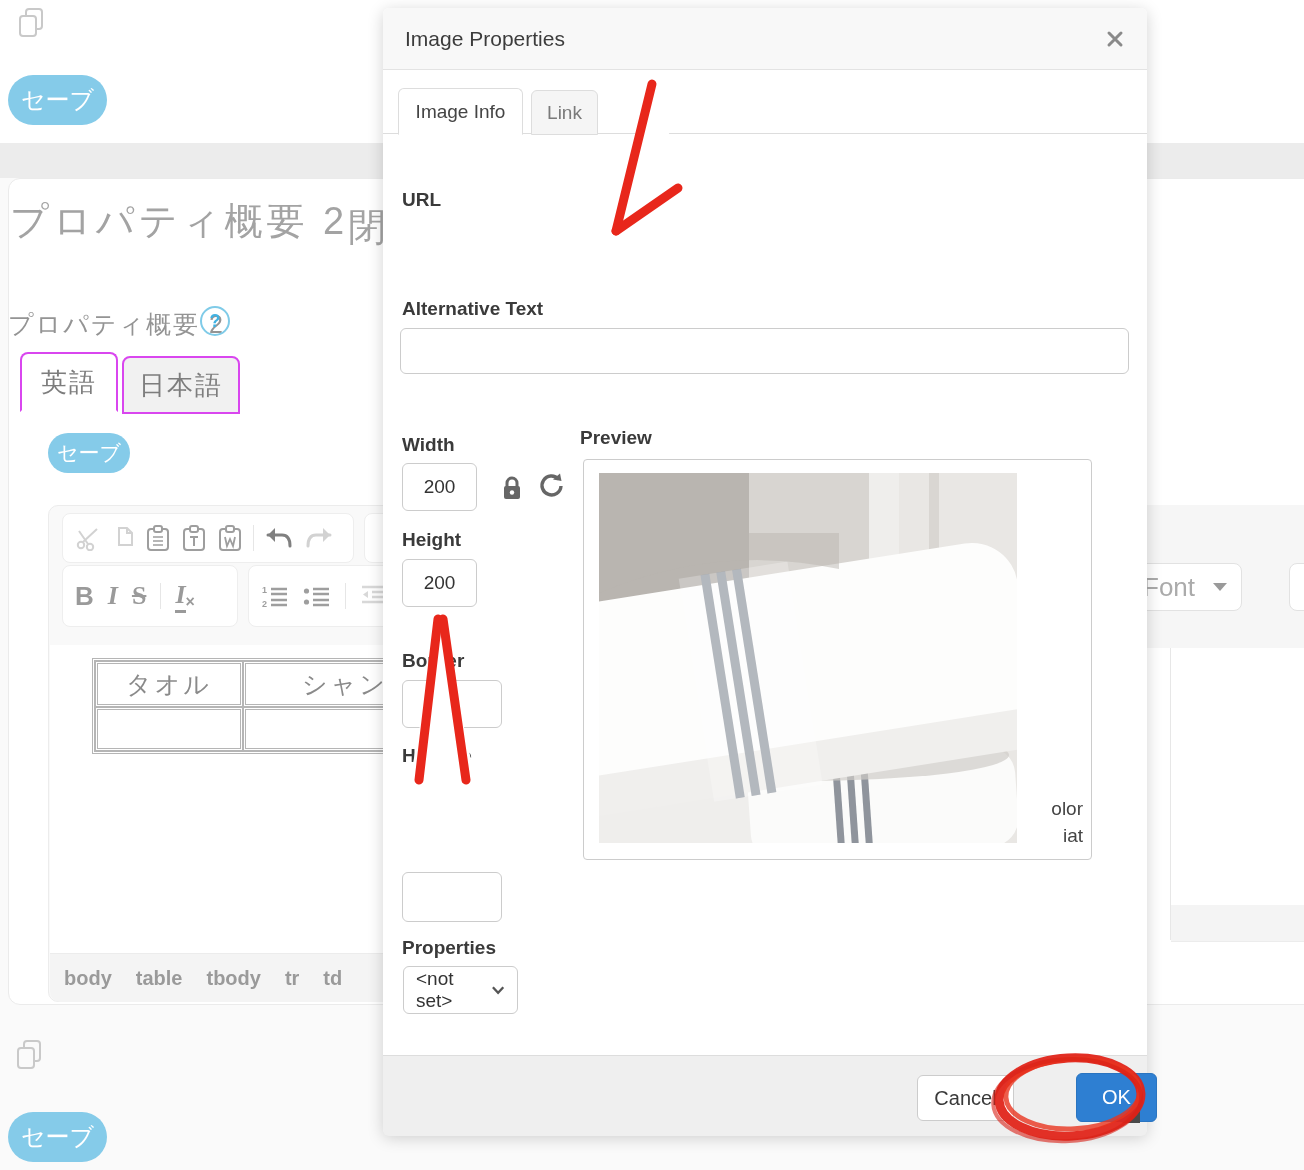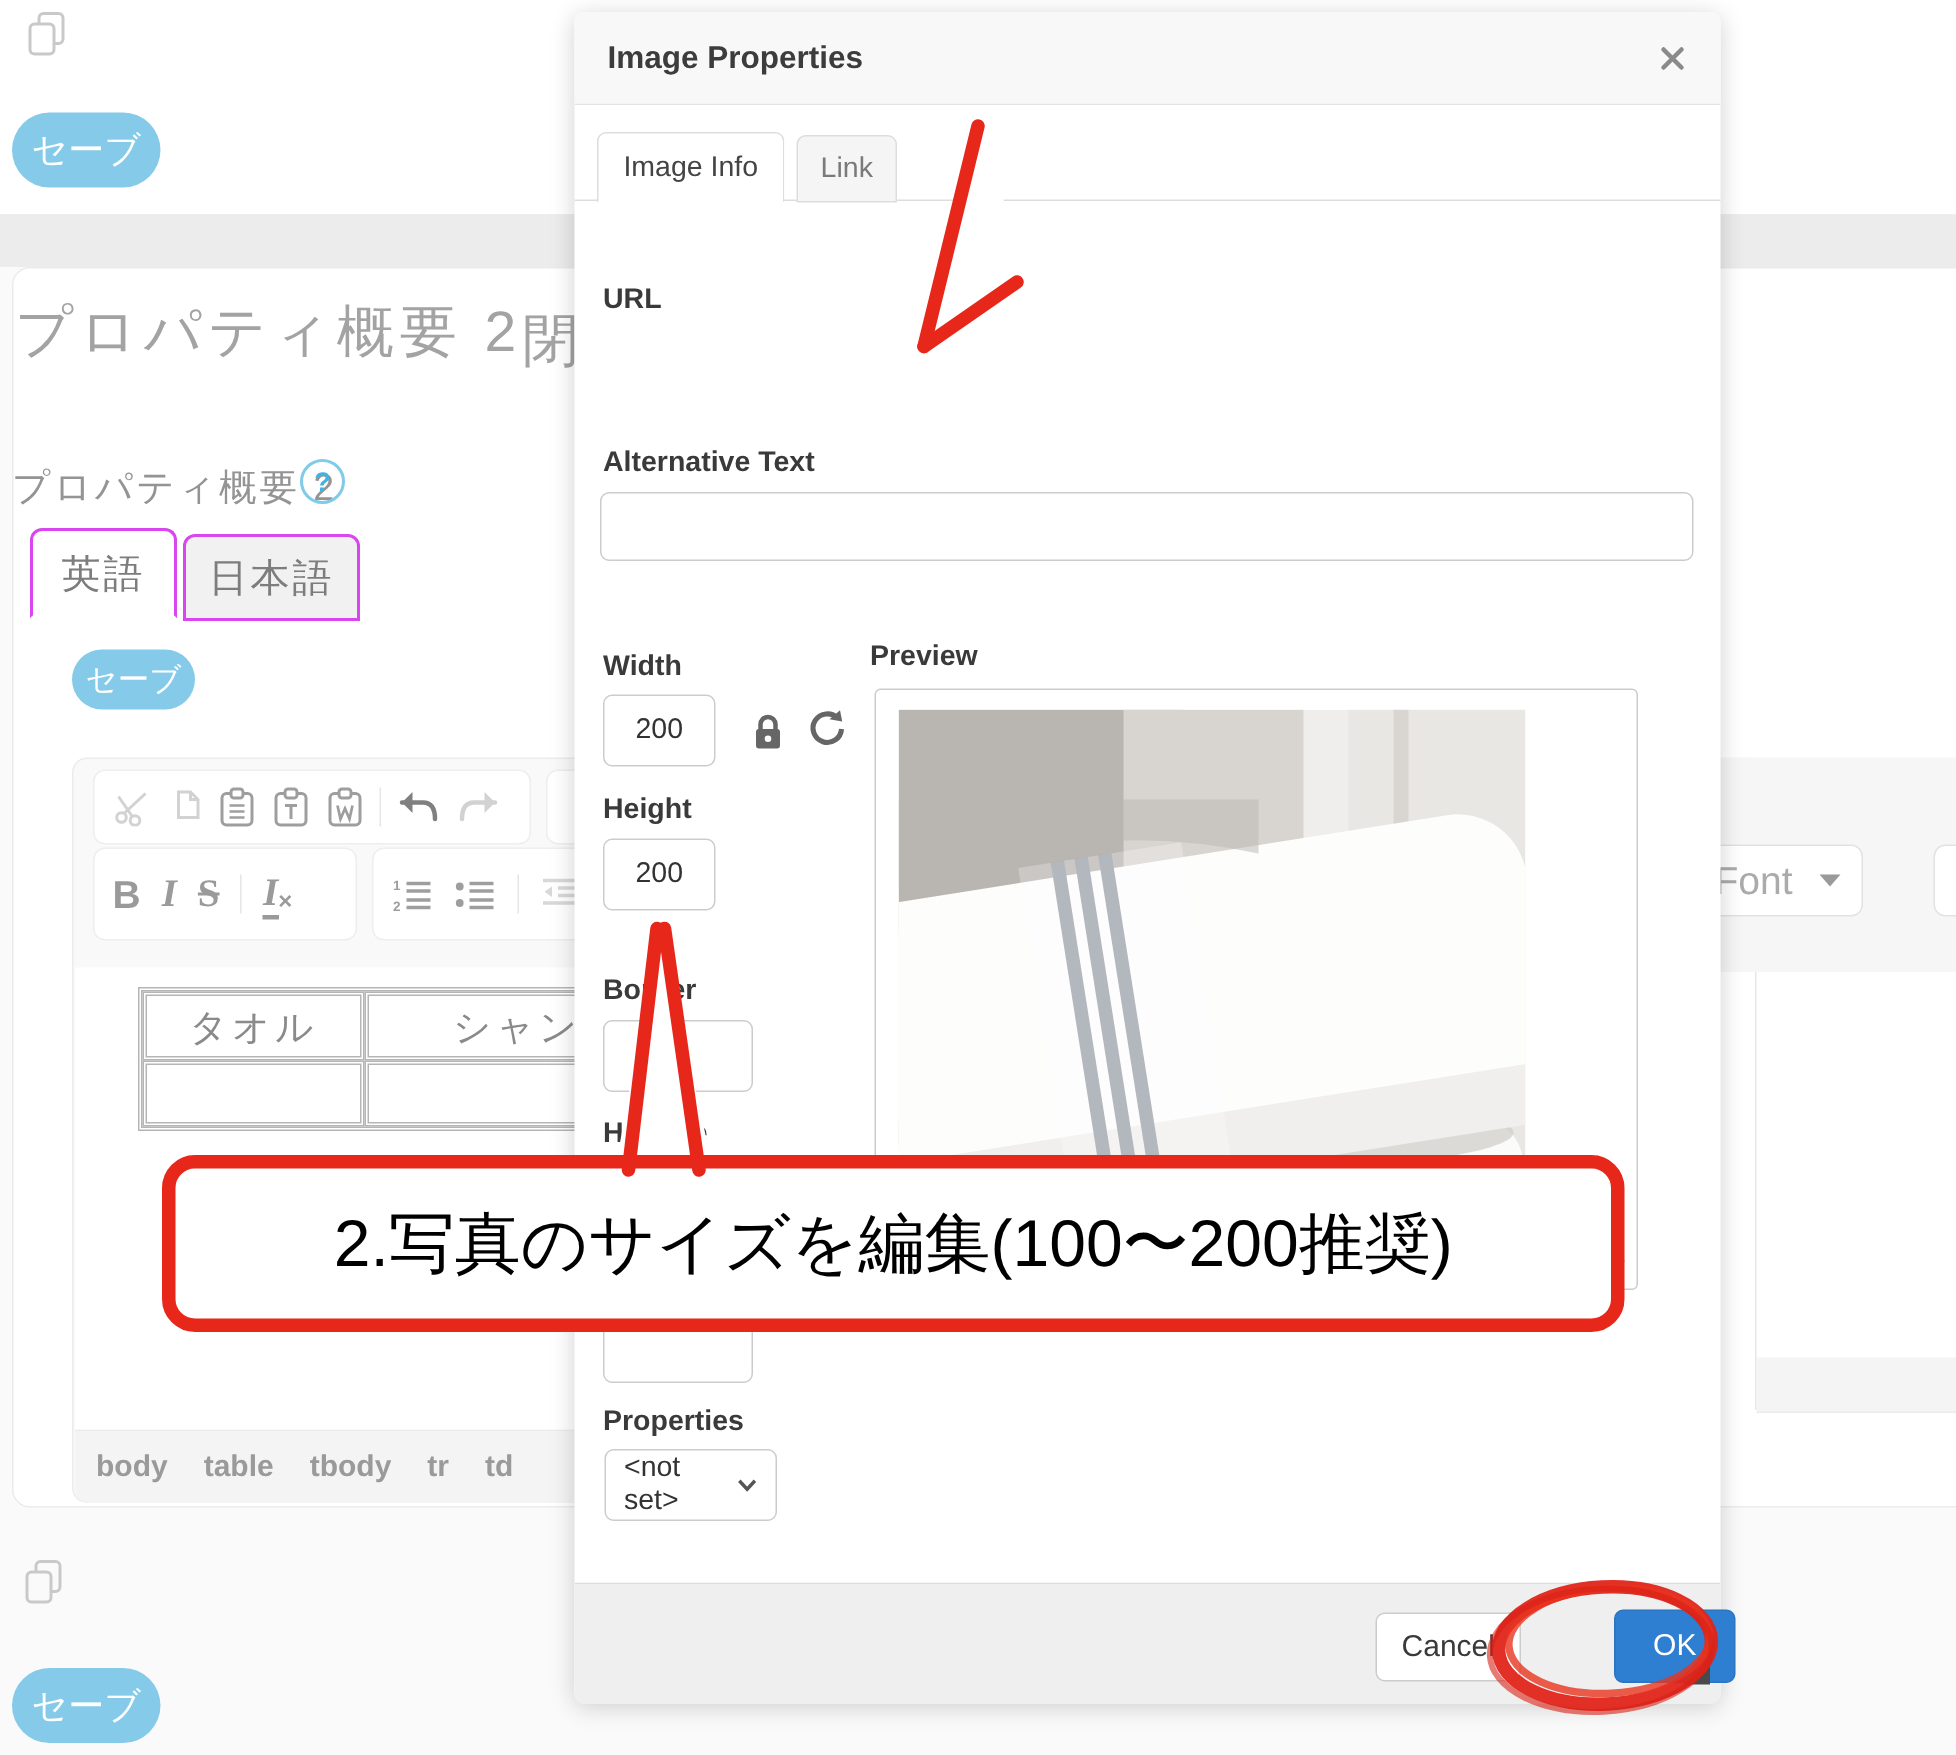--- a/index.html
+++ b/index.html
@@ -52,7 +52,7 @@
   
   .dialog{left:383px;top:8px;width:764px;height:1127px;background:#fff;border-radius:6px;box-shadow:0 3px 16px rgba(0,0,0,.18);box-sizing:border-box;}
   .dlg-header{left:383px;top:8px;width:764px;height:62px;background:#f8f8f8;border-bottom:1px solid #e3e3e3;border-radius:6px 6px 0 0;display:flex;align-items:center;justify-content:space-between;padding:0 22px;box-sizing:border-box;}
-  .dlg-title{font-size:21px;font-weight:bold;color:#3c3c3c;}
+  .dlg-title{font-size:21px;font-weight:normal;color:#3c3c3c;}
   .dlg-close{cursor:pointer;display:flex;}
   .dlg-tabs-border{left:383px;top:133px;width:764px;height:1px;background:#ddd;}
   .dlg-tab{box-sizing:border-box;display:flex;align-items:center;justify-content:center;font-size:19px;border:1px solid #ddd;border-radius:6px 6px 0 0;cursor:pointer;}

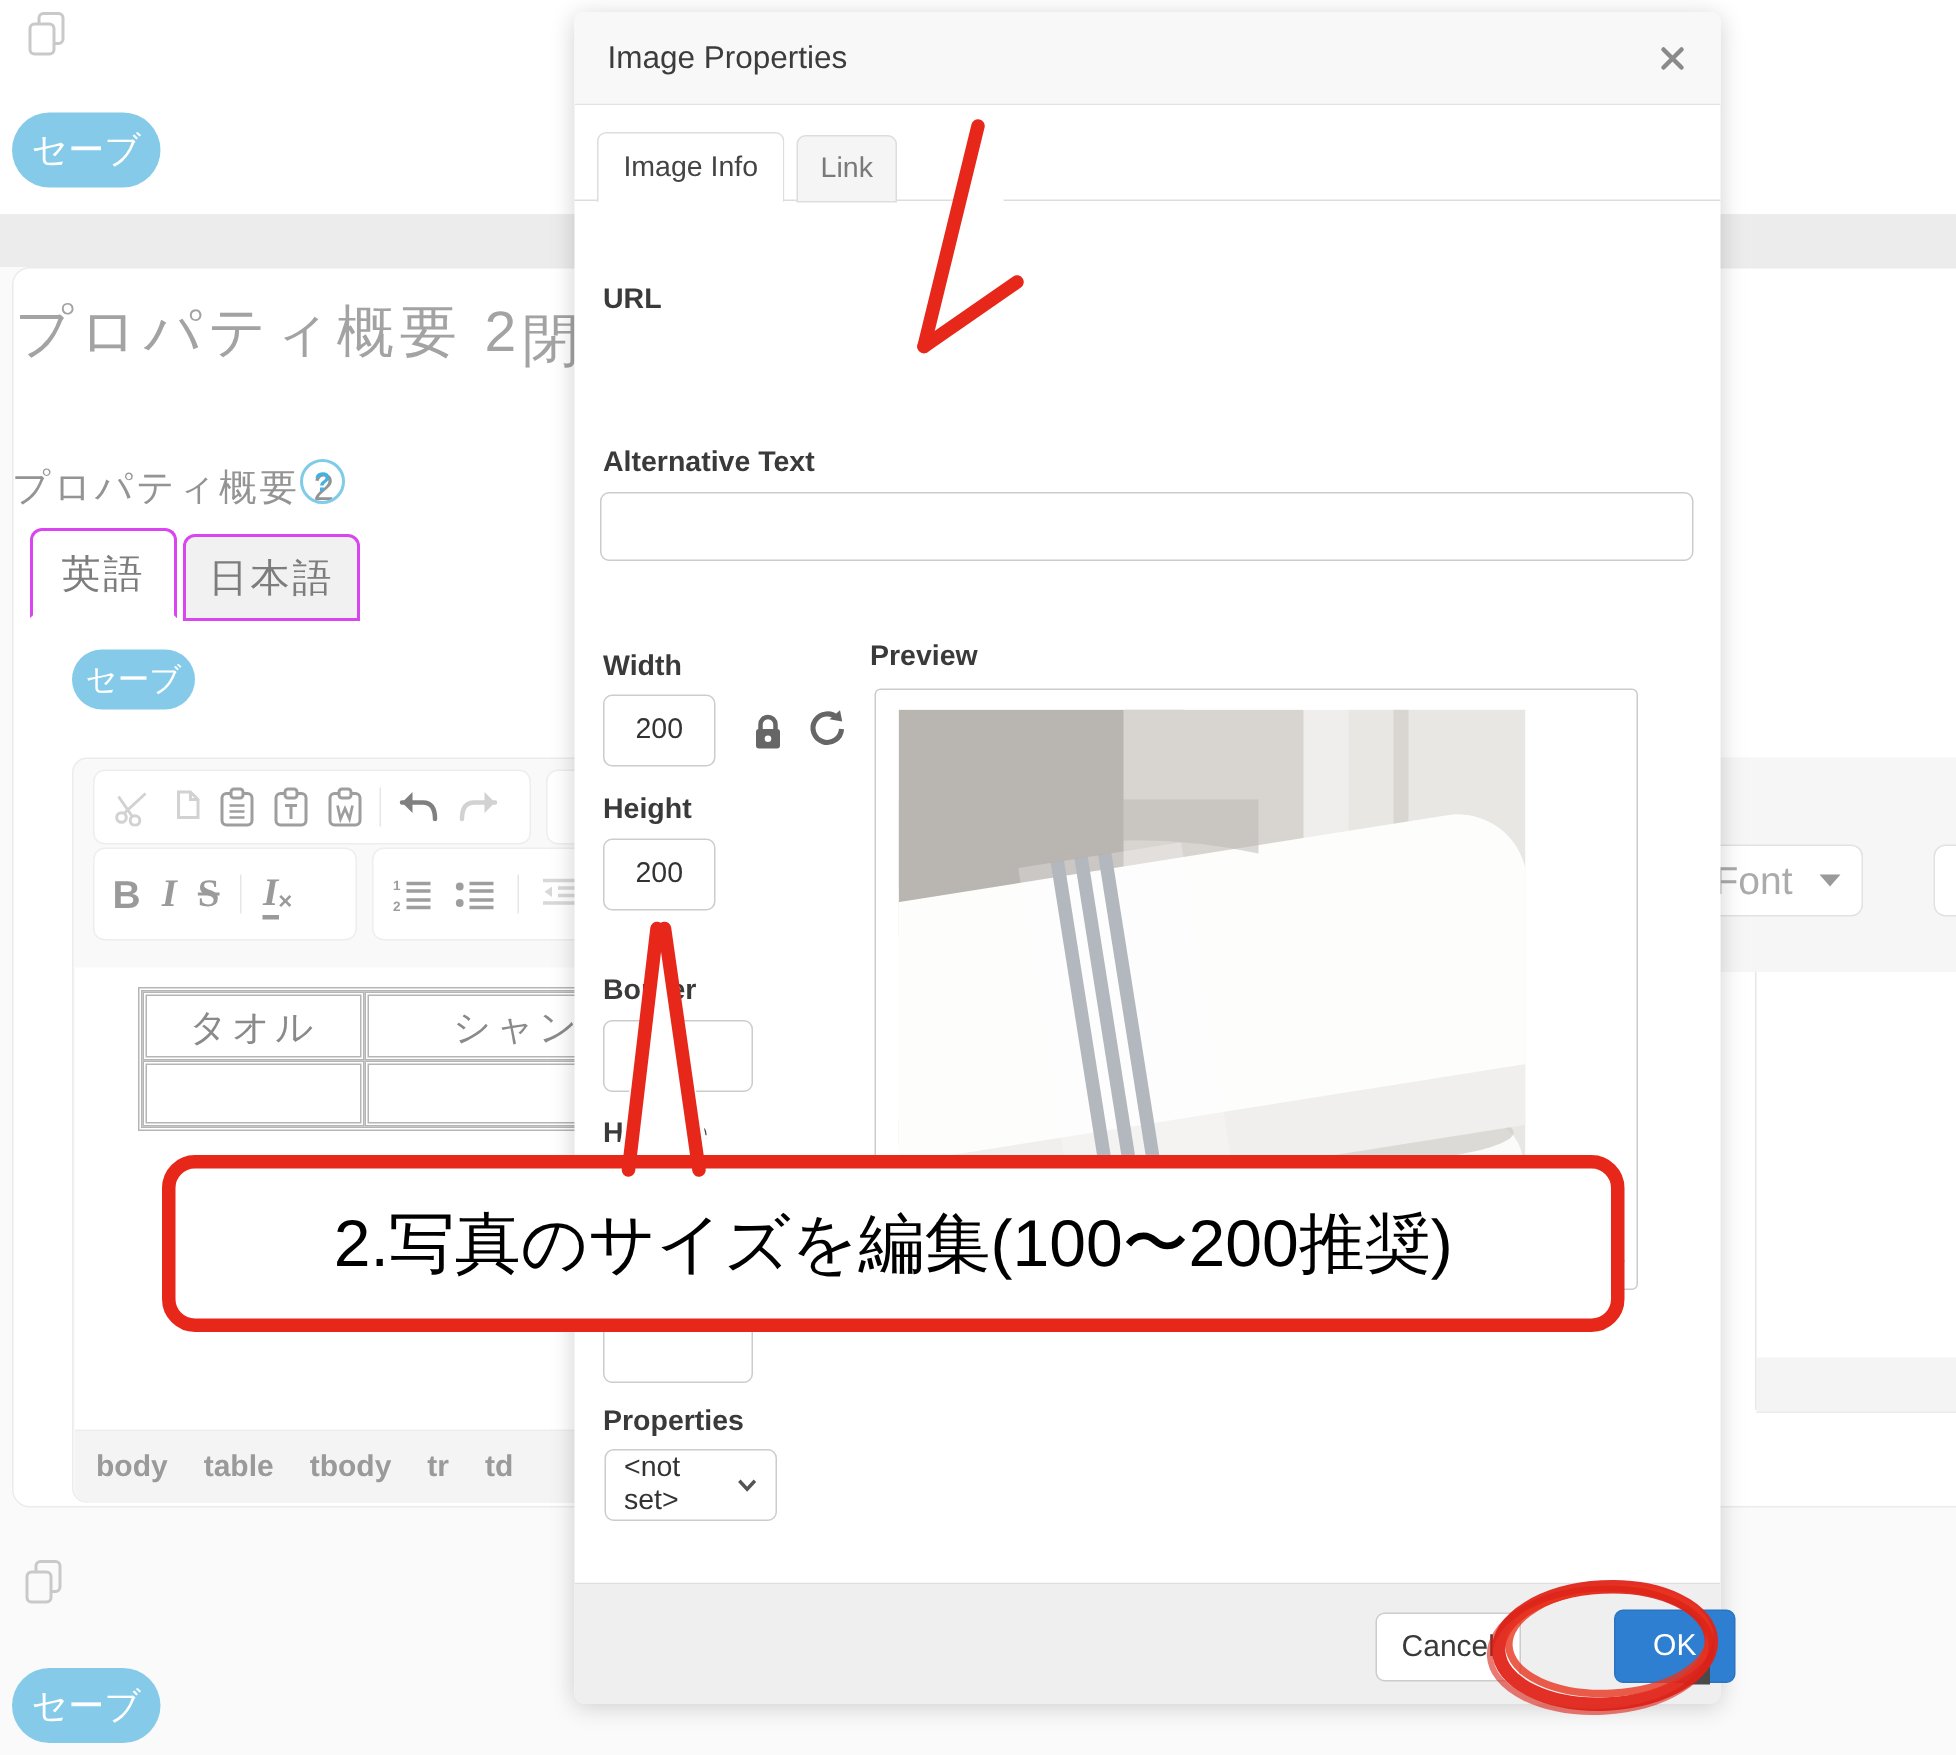--- a/index.html
+++ b/index.html
@@ -341,7 +341,6 @@
   <button class="abs btn-ok">OK</button>
   <div class="abs resize-grip"></div>
 
-  <div class="abs callout callout-2">2.写真のサイズを編集(100〜200推奨)</div>
 
   <svg class="abs overlay-svg">
 

